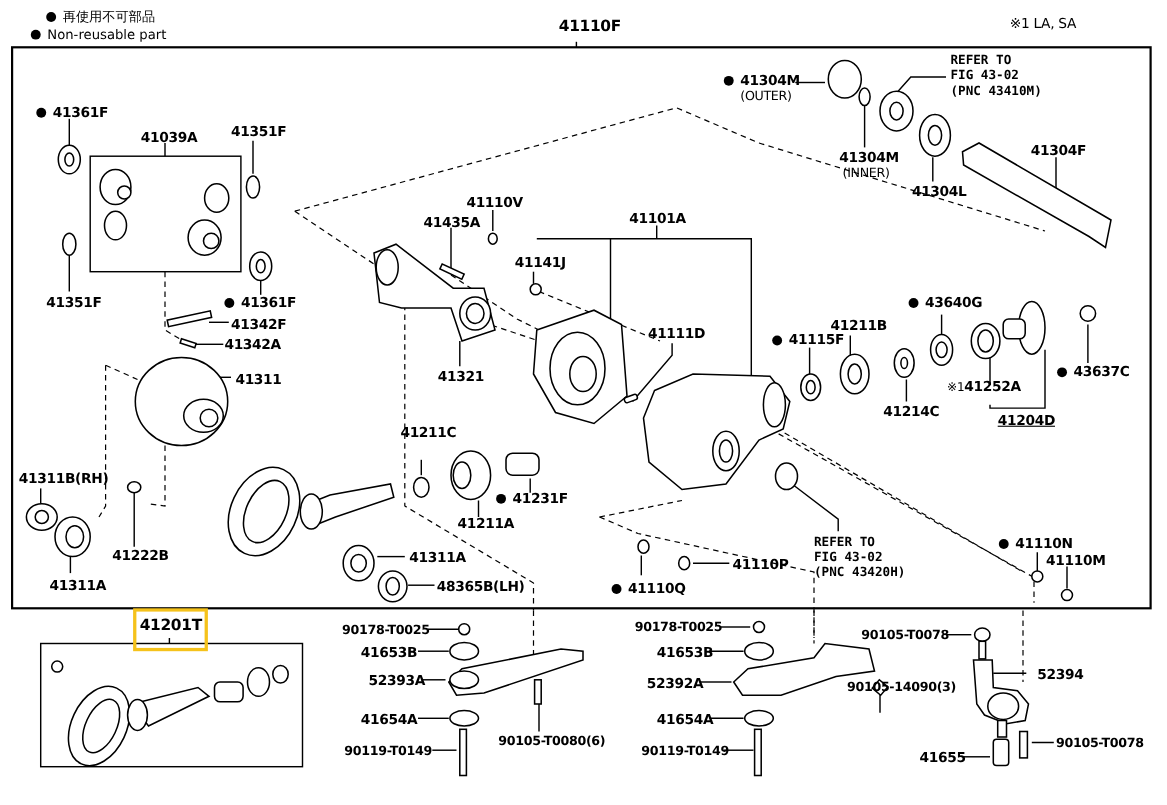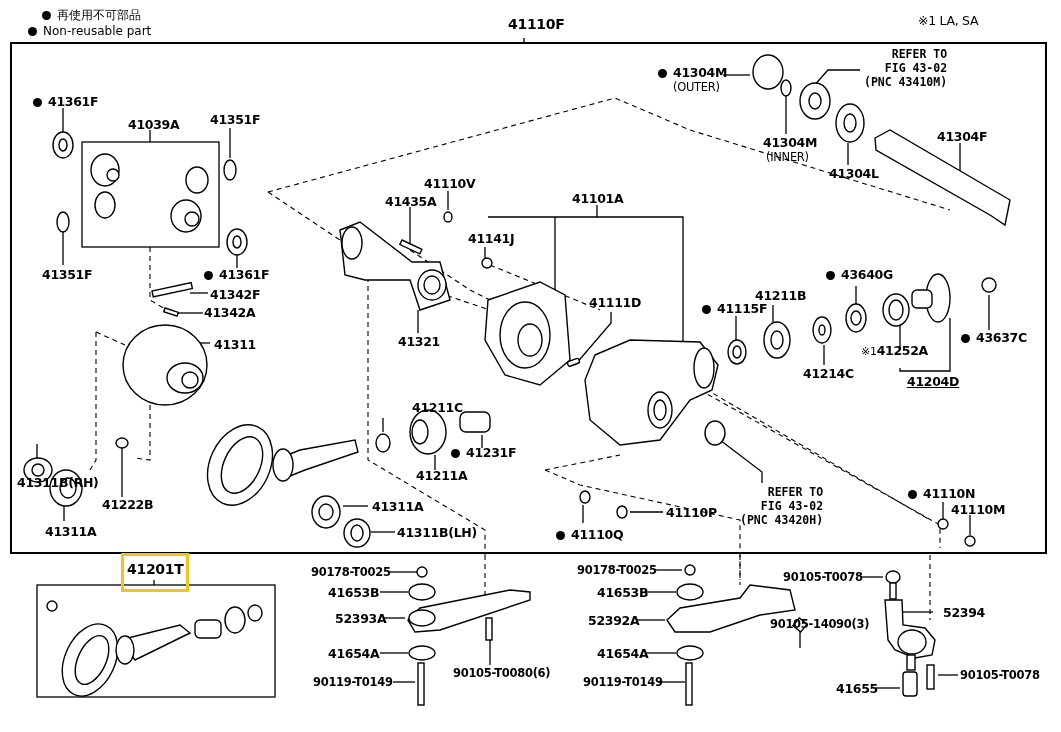--- a/index.html
+++ b/index.html
@@ -8,7 +8,7 @@
   .small{font-size:11.5px;}
   .legend{position:absolute;font-family:"DejaVu Sans","Liberation Sans",sans-serif;font-size:12px;line-height:14px;}
   .dot{display:inline-block;width:9px;height:9px;border-radius:50%;background:#000;margin-right:6px;vertical-align:-1px;}
-  .ref{position:absolute;font-family:"DejaVu Sans Mono","Liberation Mono",monospace;font-weight:bold;font-size:11.5px;line-height:14px;white-space:pre;text-align:right;}
+  .ref{position:absolute;font-family:"DejaVu Sans Mono","Liberation Mono",monospace;font-weight:bold;font-size:11.5px;line-height:14px;white-space:pre;}
   svg{position:absolute;left:0;top:0;}
   .hl{position:absolute;border:3px solid #f5c21b;}
   .center{text-align:right;}

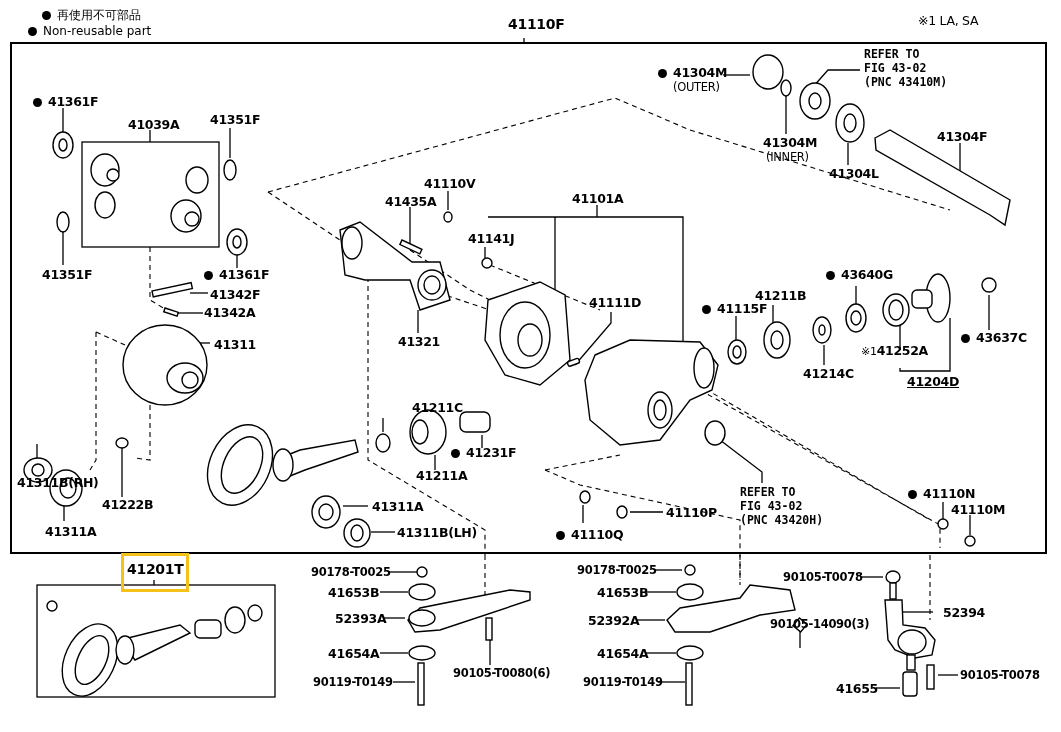--- a/index.html
+++ b/index.html
@@ -269,7 +269,7 @@
 <div class="lbl" style="left:861px;top:344px;"><span style="font-weight:normal;font-size:11px;">※1</span><span>41252A</span></div>
 <div class="lbl" style="left:907px;top:375px;text-decoration:underline;">41204D</div>
 <div class="lbl" style="left:961px;top:331px;"><span class="dot"></span><span>43637C</span></div>
-<div class="lbl" style="left:364px;top:401px;margin-left:48px;">41211C</div>
+<div class="lbl" style="left:364px;top:386px;">41211C</div>
 <div class="lbl" style="left:451px;top:446px;"><span class="dot"></span><span>41231F</span></div>
 <div class="lbl" style="left:416px;top:469px;">41211A</div>
 <div class="lbl" style="left:372px;top:500px;">41311A</div>

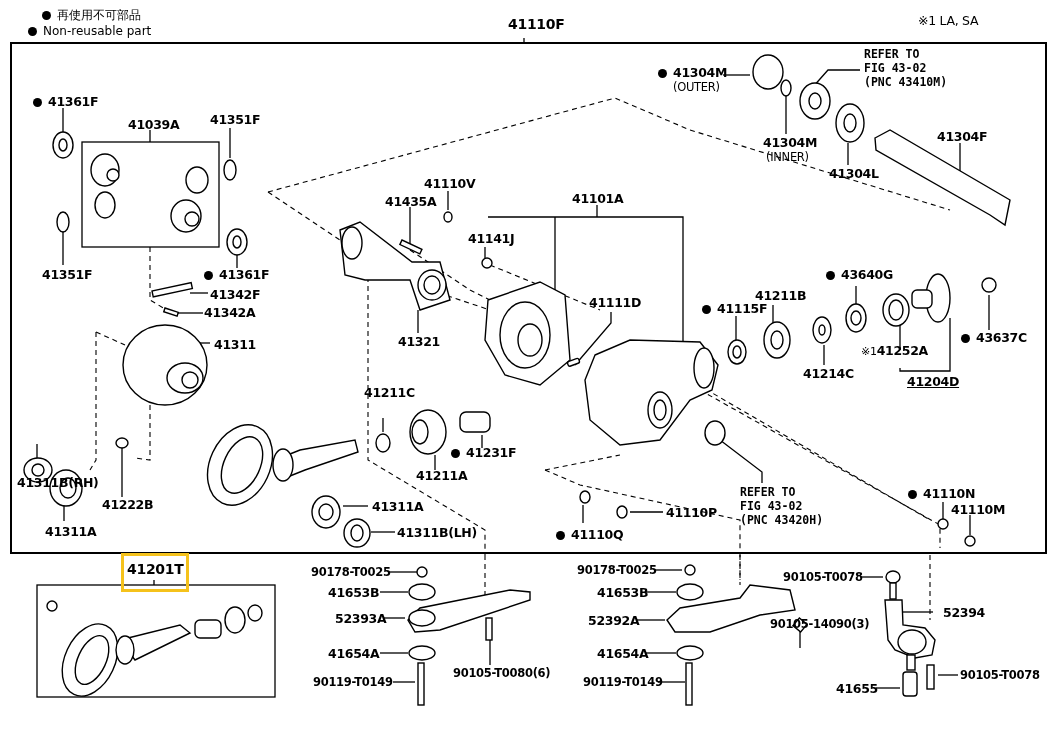--- a/index.html
+++ b/index.html
@@ -247,7 +247,7 @@
 <div class="lbl" style="left:210px;top:288px;">41342F</div>
 <div class="lbl" style="left:204px;top:306px;">41342A</div>
 <div class="lbl" style="left:214px;top:338px;">41311</div>
-<div class="lbl" style="left:17px;top:428px;margin-top:48px;">41311B(RH)</div>
+<div class="lbl" style="left:17px;top:428px;">41311B(RH)</div>
 <div class="lbl" style="left:102px;top:498px;">41222B</div>
 <div class="lbl" style="left:45px;top:525px;">41311A</div>
 <div class="lbl" style="left:424px;top:177px;">41110V</div>

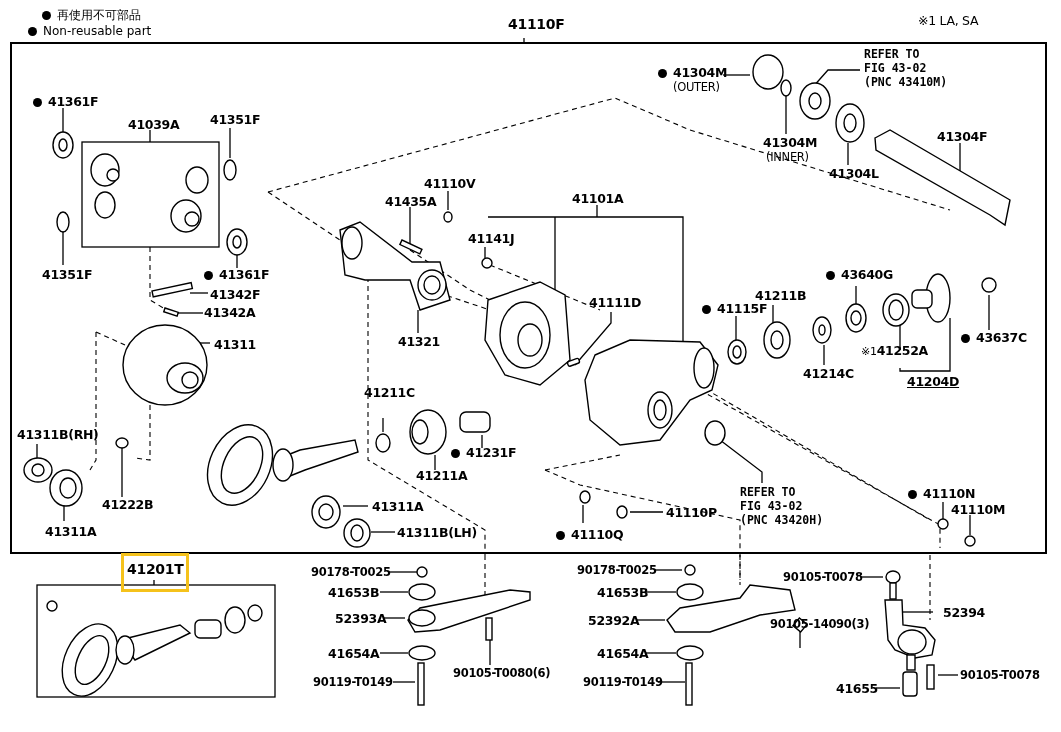--- a/index.html
+++ b/index.html
@@ -273,7 +273,7 @@
 <div class="lbl" style="left:451px;top:446px;"><span class="dot"></span><span>41231F</span></div>
 <div class="lbl" style="left:416px;top:469px;">41211A</div>
 <div class="lbl" style="left:372px;top:500px;">41311A</div>
-<div class="lbl" style="left:397px;top:526px;">41311B(LH)</div>
+<div class="lbl" style="left:397px;top:526px;">48365B(LH)</div>
 <div class="lbl" style="left:556px;top:528px;"><span class="dot"></span><span>41110Q</span></div>
 <div class="lbl" style="left:666px;top:506px;">41110P</div>
 <div class="lbl" style="left:908px;top:487px;"><span class="dot"></span><span>41110N</span></div>

